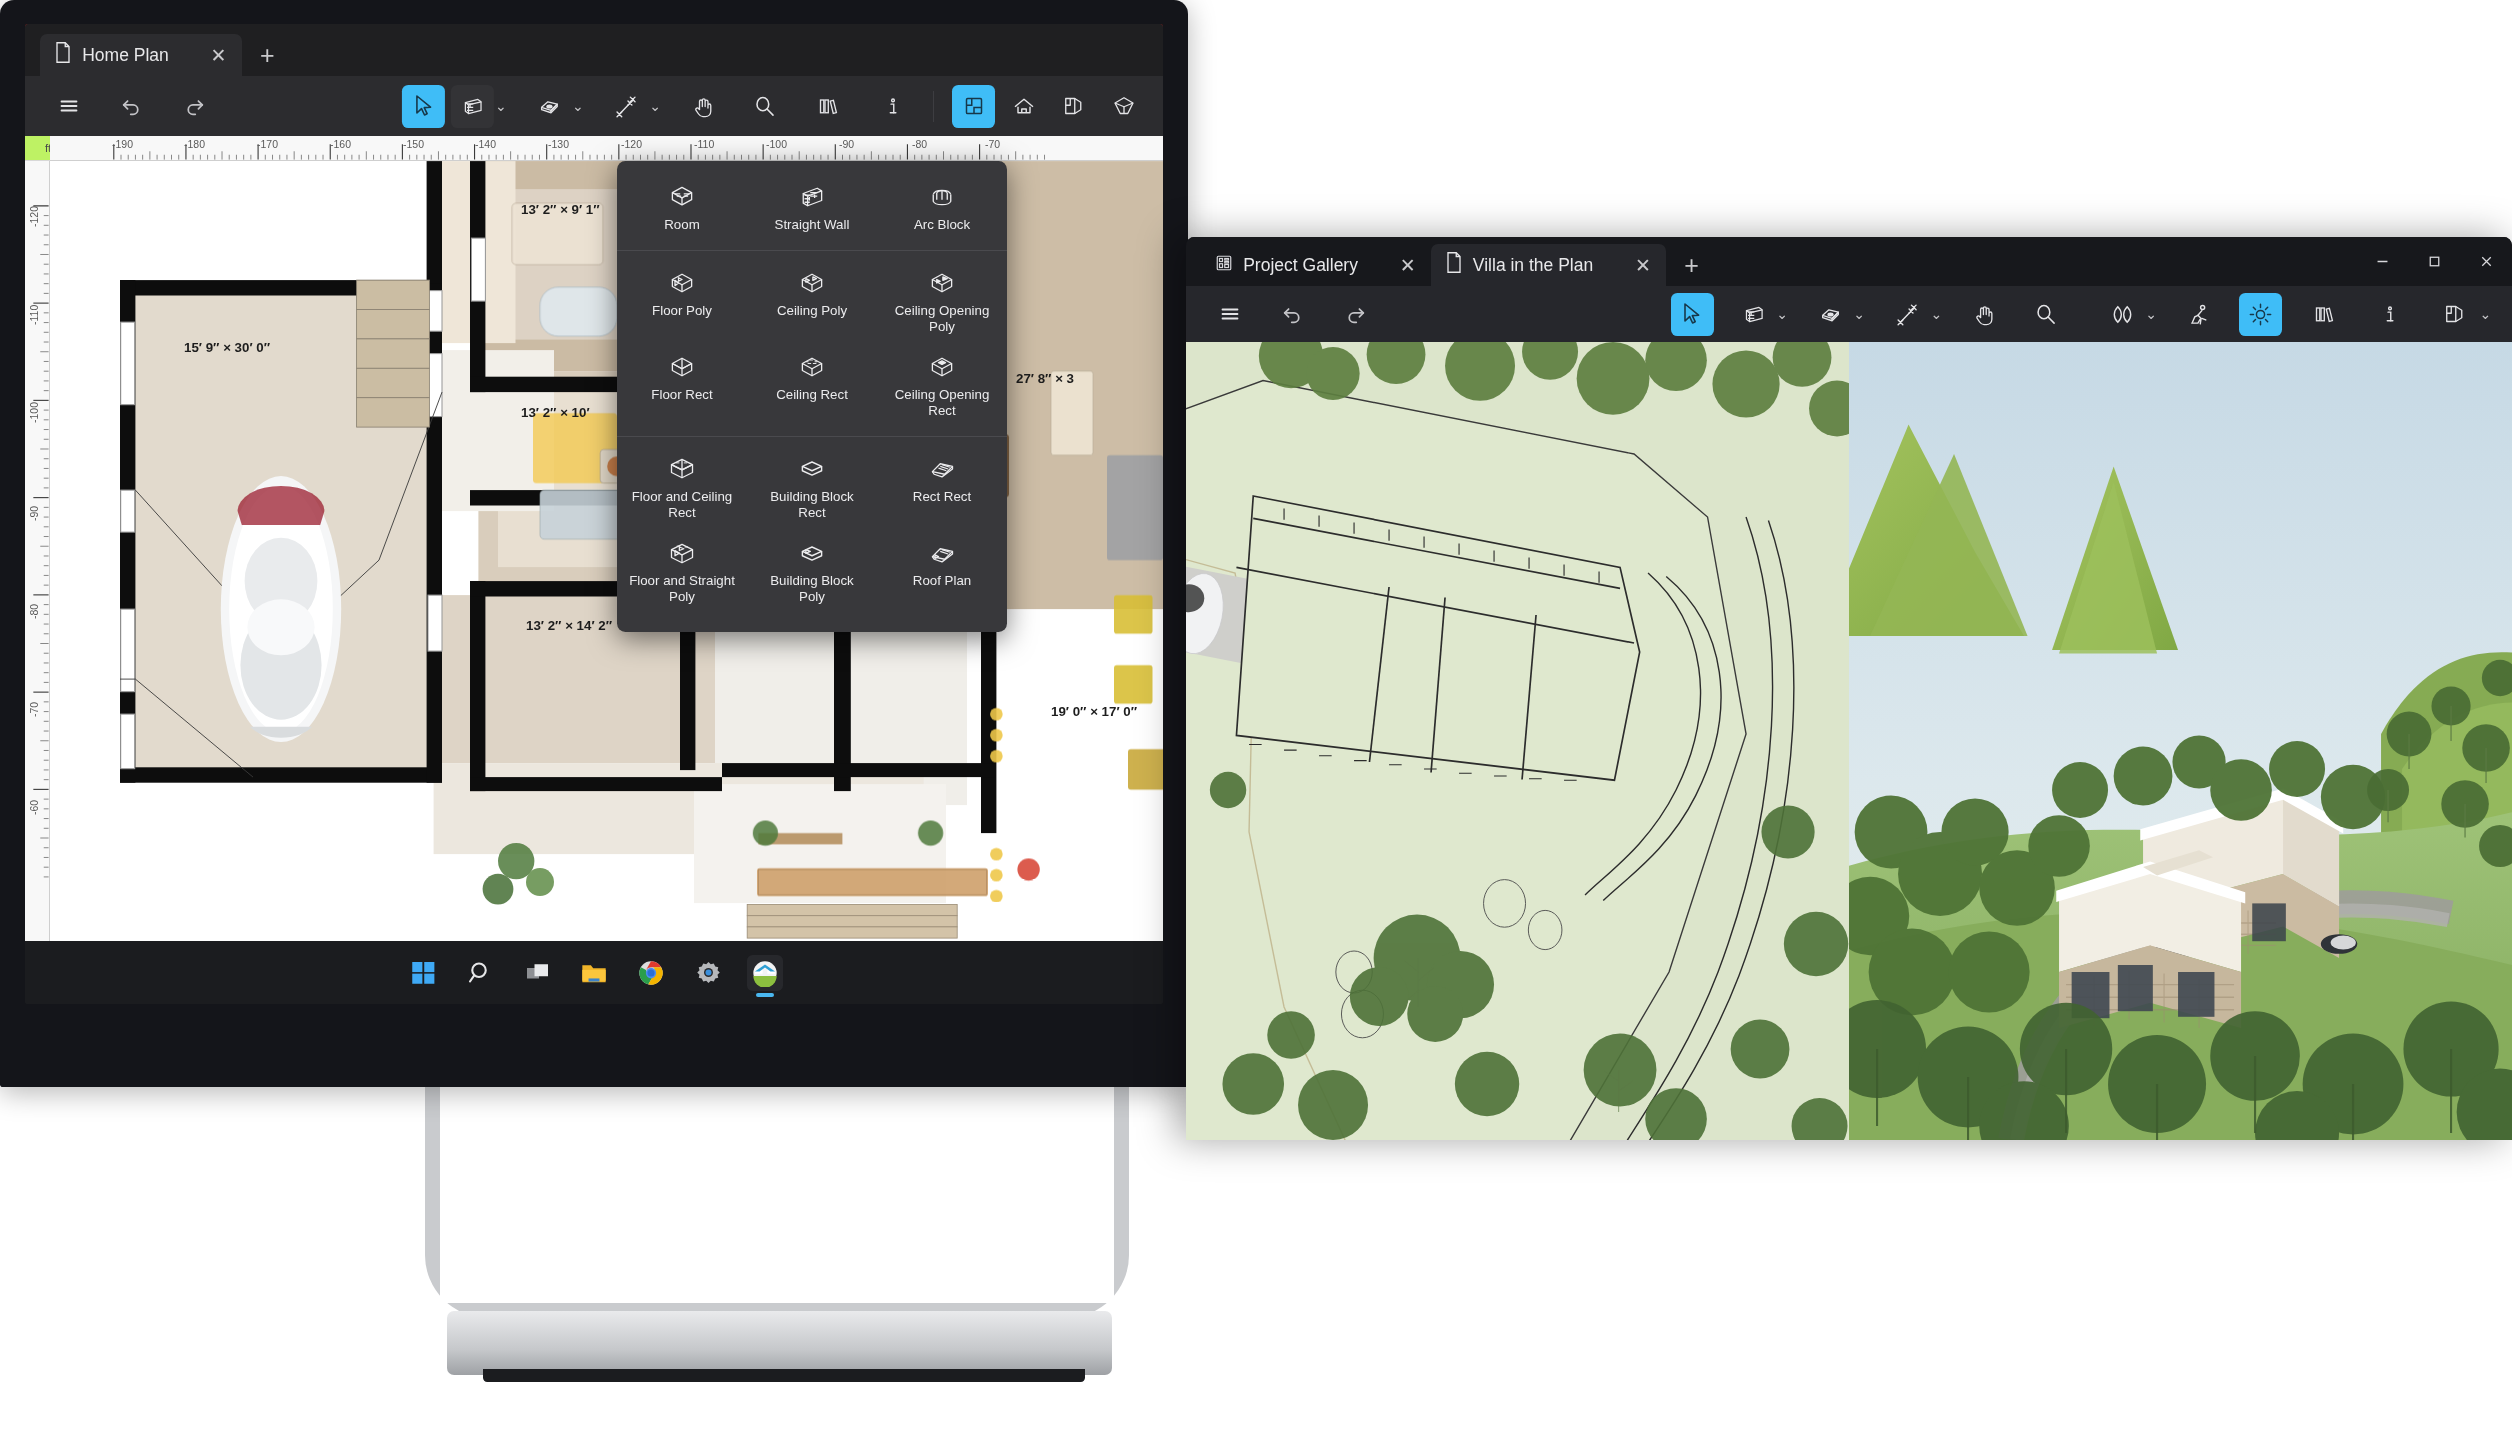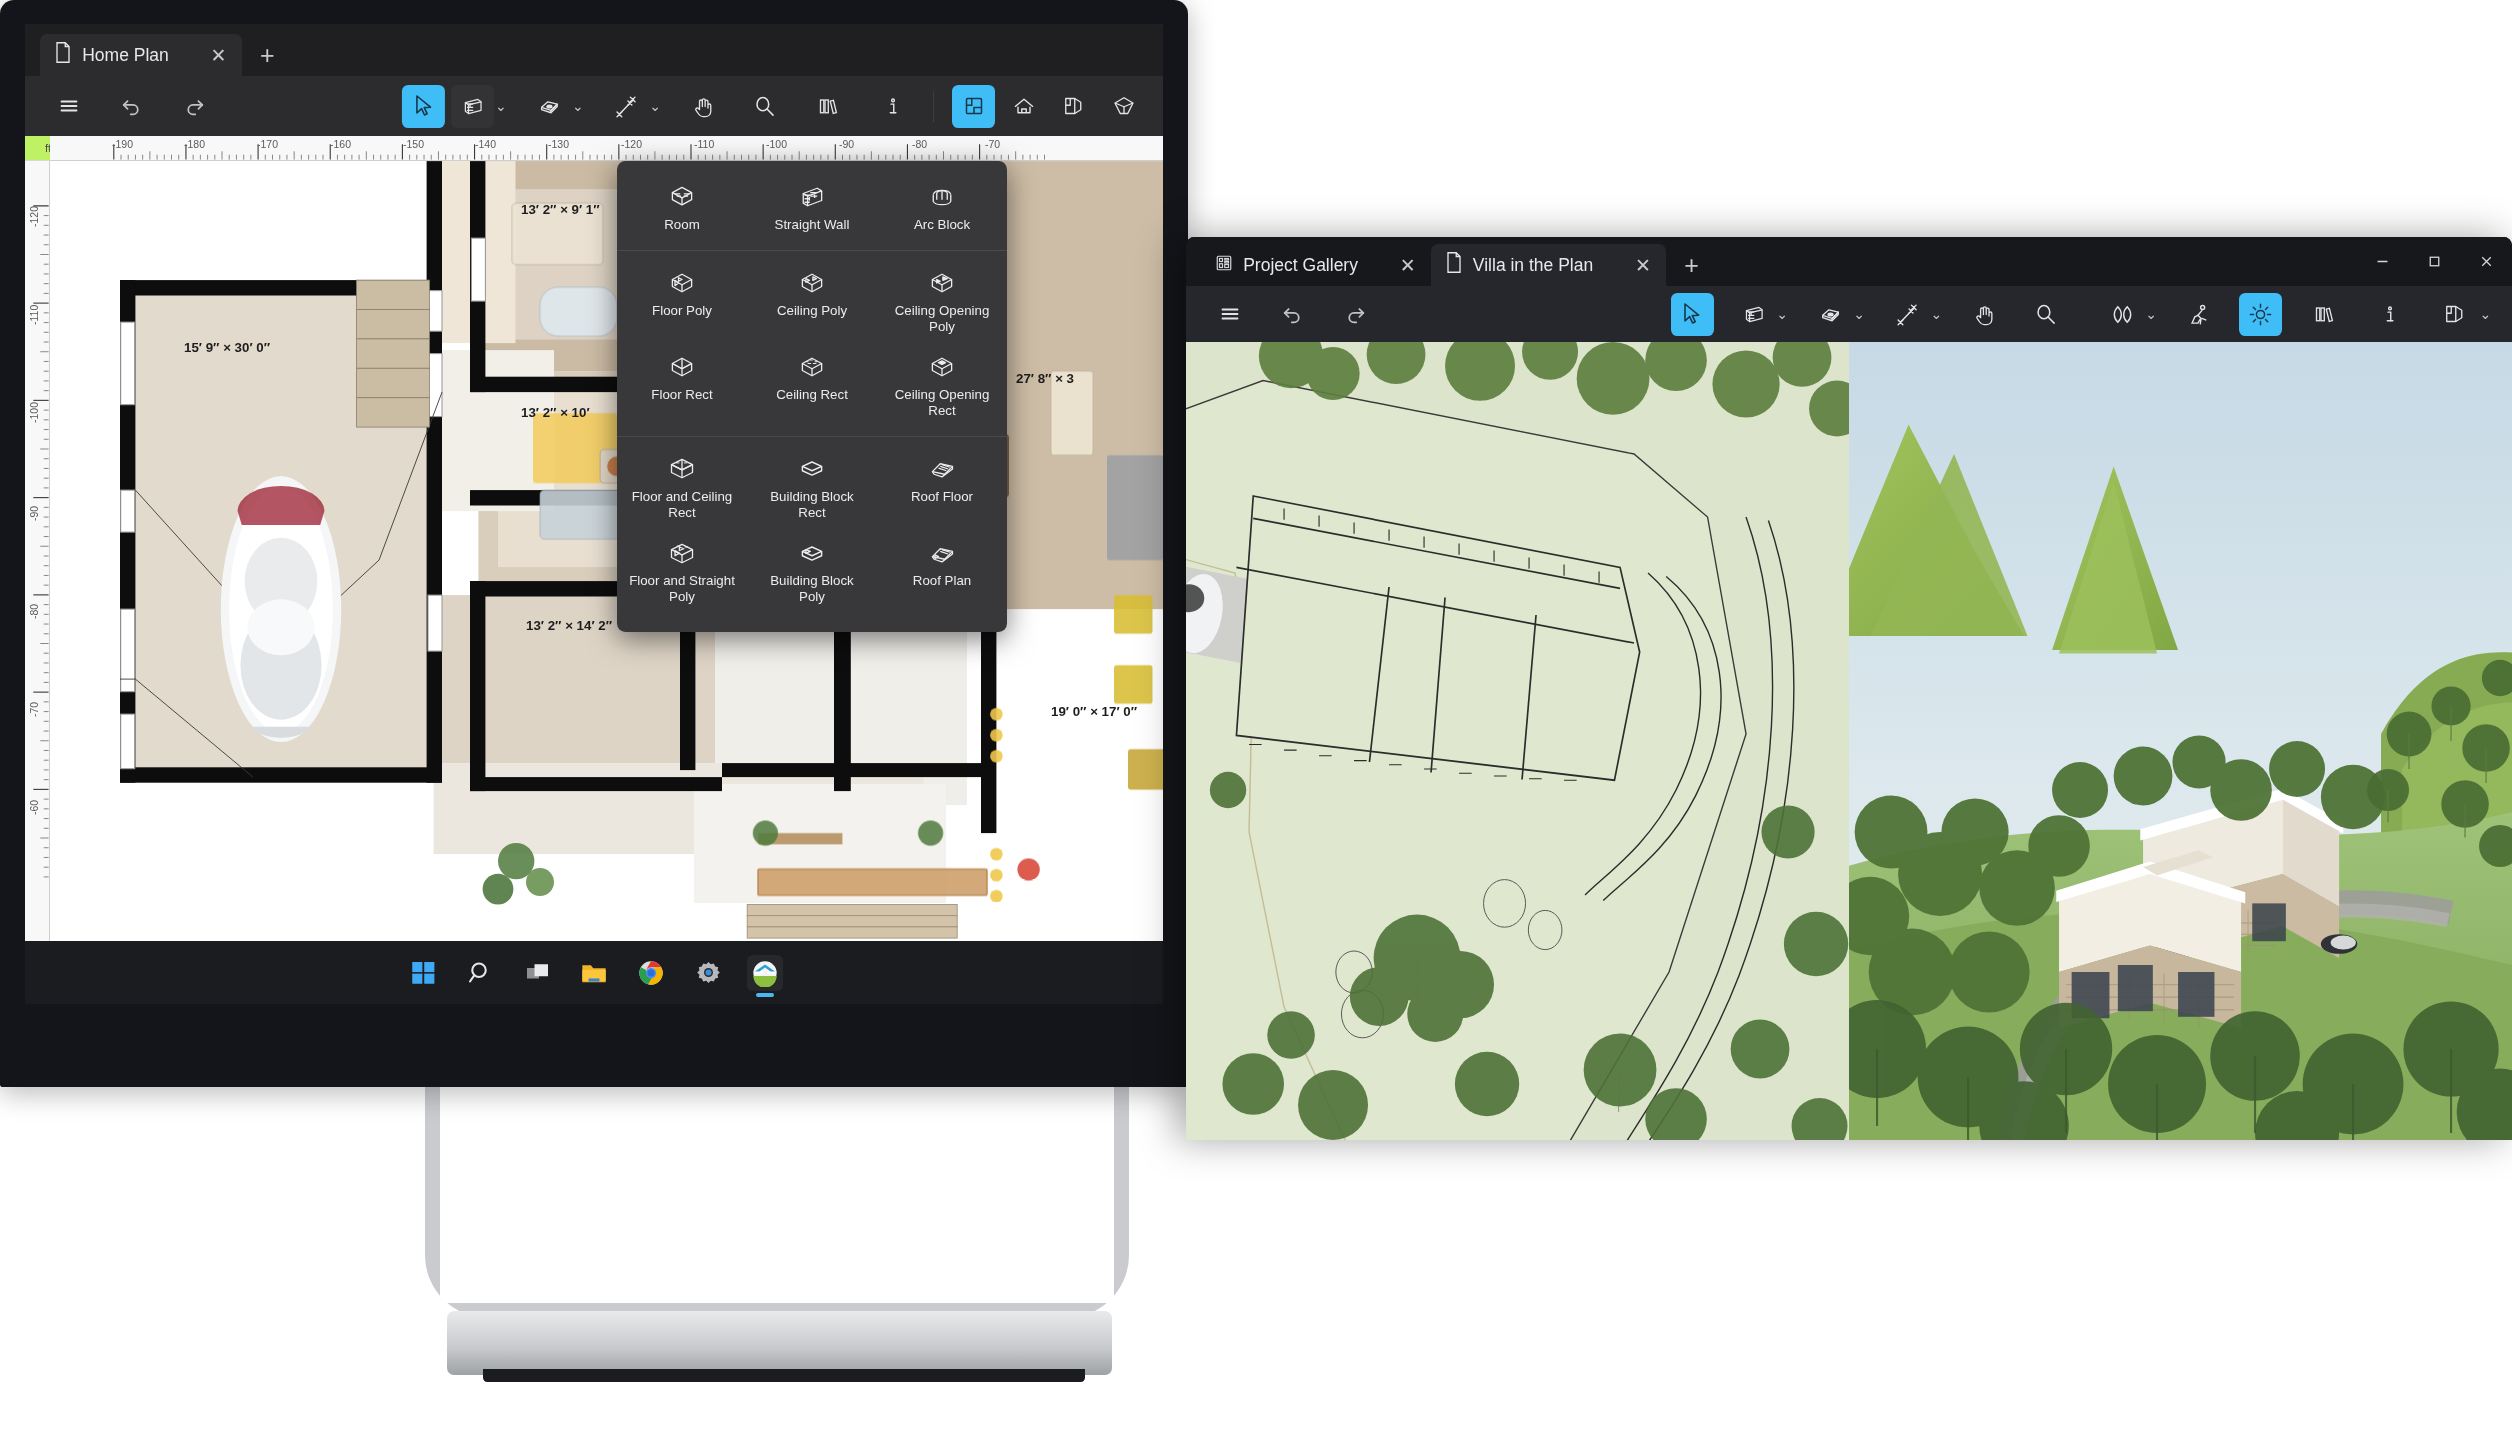--- a/index.html
+++ b/index.html
@@ -807,7 +807,7 @@
                     </g>
                   </svg>
                 </span>
-                <span class="mi-label">Roof Floor</span>
+                <span class="mi-label">Rect Rect</span>
               </div>
             </div>
             <div class="menu-row">

